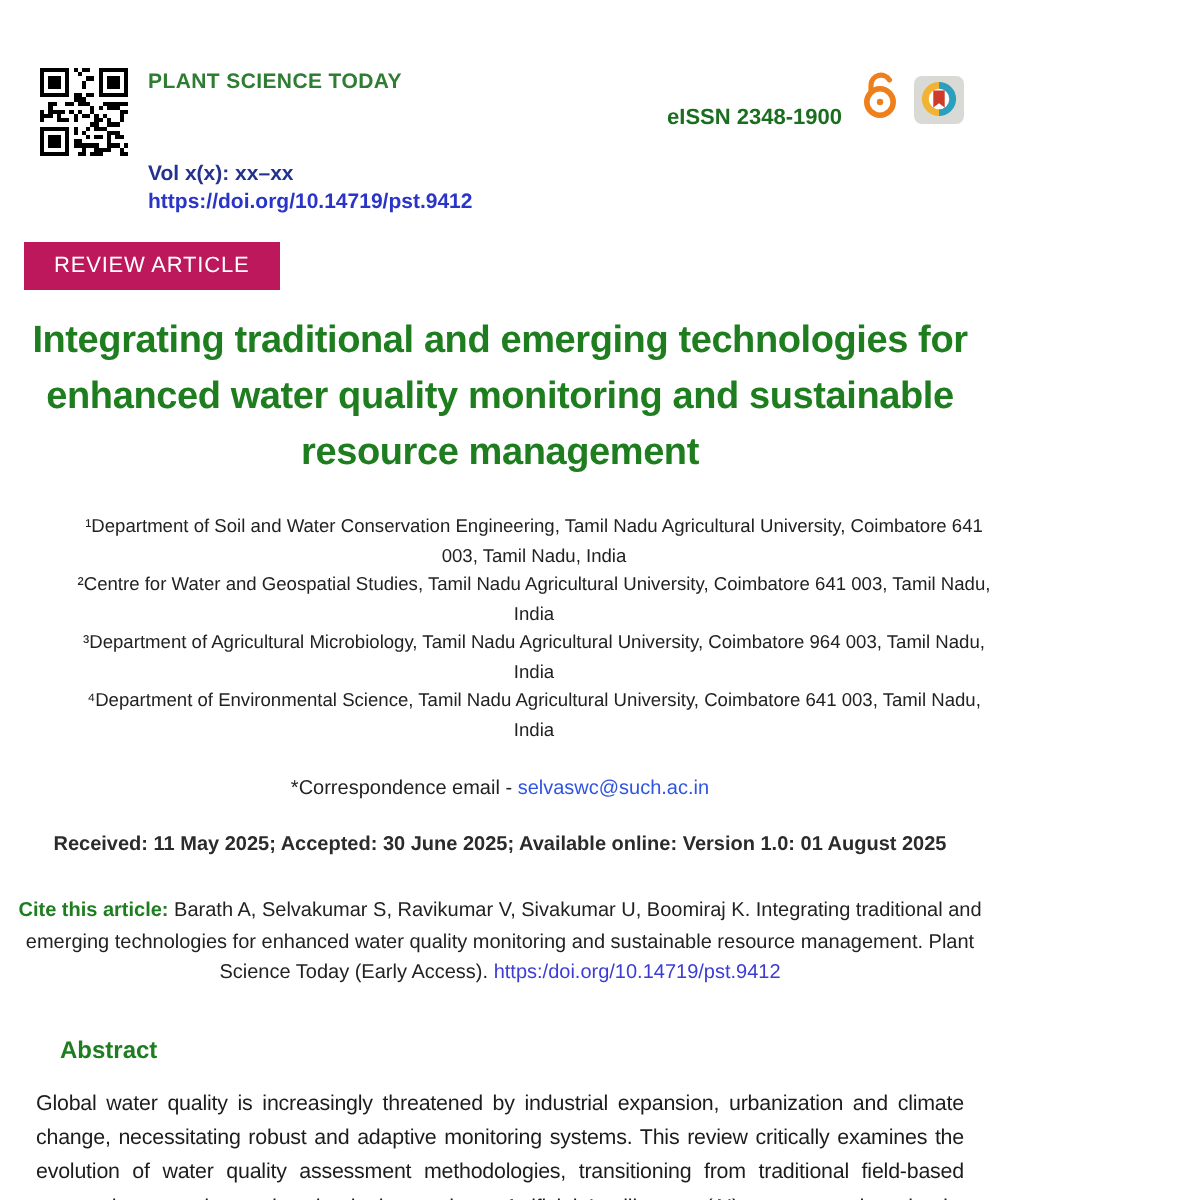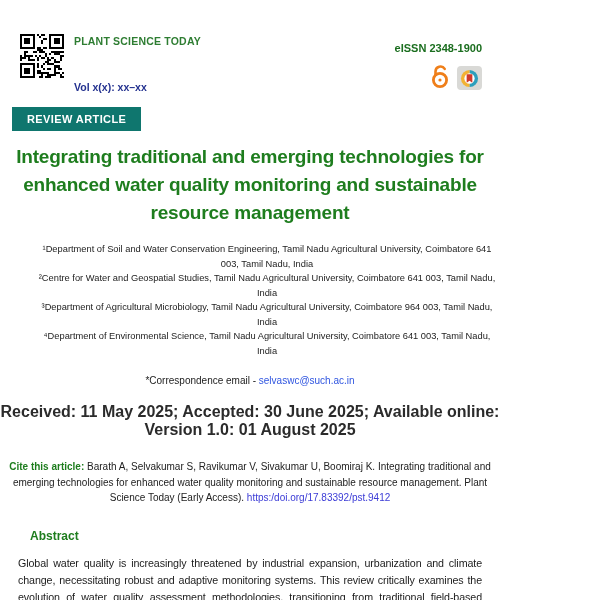--- a/index.html
+++ b/index.html
@@ -17,7 +17,7 @@
   .journal-name{color:#2e7d32;font-weight:bold;font-size:10.5px;letter-spacing:.2px;}
   .vol{color:#23318f;font-weight:bold;font-size:10.5px;margin-top:32px;}
   .doi{color:#2a35c8;font-weight:bold;font-size:10.5px;text-decoration:none;}
-  .masthead-right{display:flex;flex-direction:column;align-items:flex-end;gap:9px;padding-right:4px;}
+  .masthead-right{display:flex;align-items:flex-end;gap:9px;padding-right:4px;}
   .eissn{color:#1b6e1f;font-weight:bold;font-size:11px;margin-top:8px;}
   .access-icons{display:flex;align-items:center;gap:7px;}
   .cm-badge{width:25px;height:24px;background:#d9d9d6;border-radius:4px;display:flex;align-items:center;justify-content:center;}

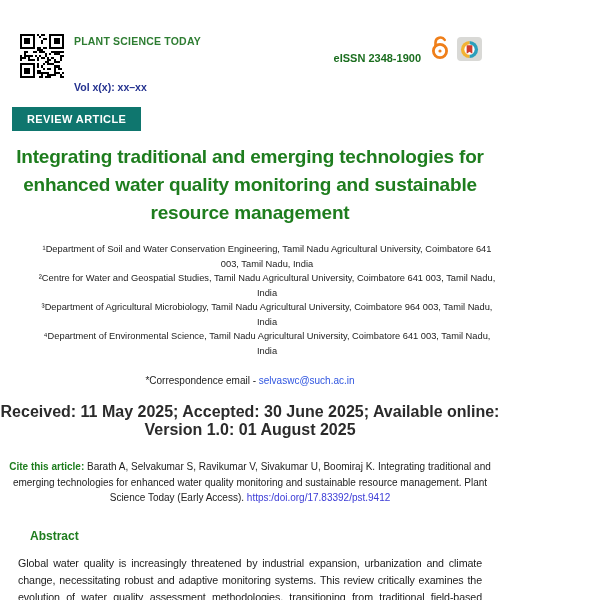--- a/index.html
+++ b/index.html
@@ -184,6 +184,7 @@
       <div class="journal-meta">
         <div class="journal-name">PLANT SCIENCE TODAY</div>
         <div class="vol">Vol x(x): xx–xx</div>
+        <a class="doi" href="#">https://doi.org/10.14719/pst.9412</a>
       </div>
     </div>
     <div class="masthead-right">

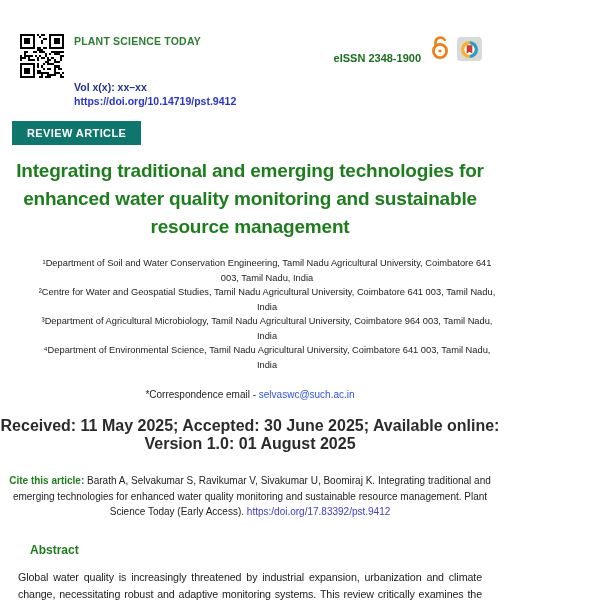--- a/index.html
+++ b/index.html
@@ -24,8 +24,8 @@
 
   
   .badge{
-    display:inline-block;margin:14px 0 0 12px;background:#0f766e;color:#ffffff;
-    font-weight:bold;font-size:11px;letter-spacing:.4px;padding:6px 15px;
+    display:inline-block;margin:14px 0 0 12px;background:#be185d;color:#ffffff;
+    font-weight:normal;font-size:11px;letter-spacing:.4px;padding:6px 15px;
   }
 
   

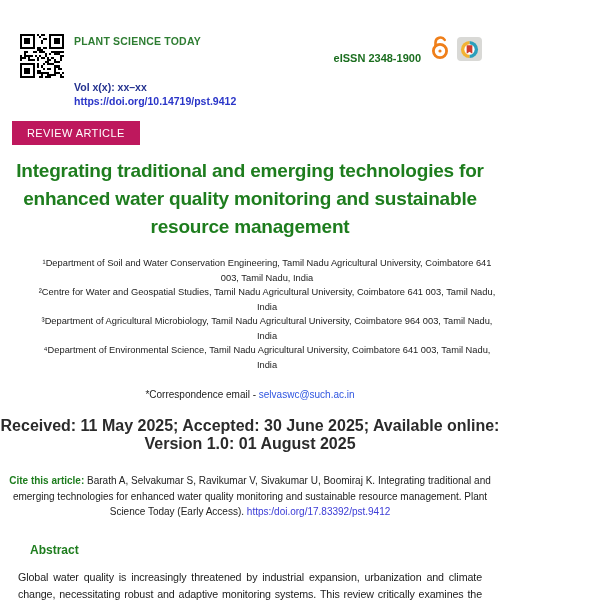--- a/index.html
+++ b/index.html
@@ -37,7 +37,7 @@
   .affiliations{margin-top:15px;text-align:center;font-size:9.3px;line-height:14.5px;color:#222;padding-left:34px;}
   .correspondence{margin-top:17px;text-align:center;font-size:10px;color:#222;}
   .correspondence a{color:#2f55e0;text-decoration:none;}
-  .dates{margin-top:17px;text-align:center;font-size:16px;font-weight:600;color:#2b2b2b;}
+  .dates{margin-top:17px;text-align:center;font-size:10px;font-weight:600;color:#2b2b2b;}
 
   
   .citation{margin:20px auto 0;max-width:560px;text-align:center;font-size:10px;line-height:15.5px;color:#222;}

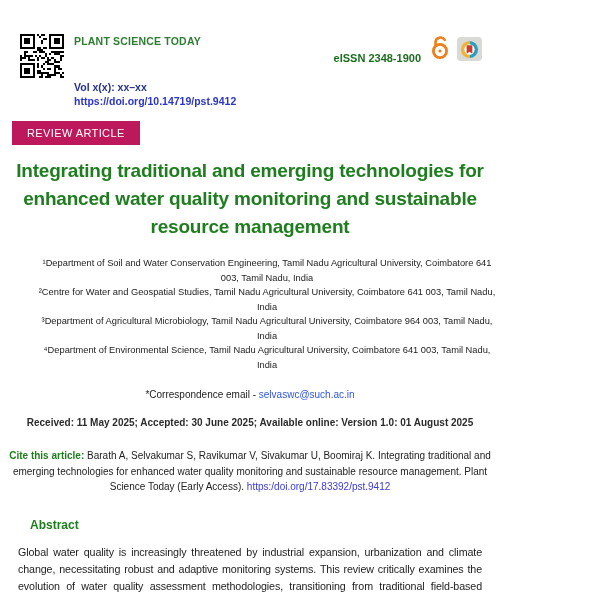--- a/index.html
+++ b/index.html
@@ -231,7 +231,7 @@
   <p class="citation">
     <span class="cite-label">Cite this article:</span>
     <span> Barath A, Selvakumar S, Ravikumar V, Sivakumar U, Boomiraj K. Integrating traditional and emerging technologies for enhanced water quality monitoring and sustainable resource management. Plant Science Today (Early Access). </span>
-    <a class="cite-url" href="#">https:/doi.org/17.83392/pst.9412</a>
+    <a class="cite-url" href="#">https:/doi.org/10.14719/pst.9412</a>
   </p>
 
   <section class="abstract">

